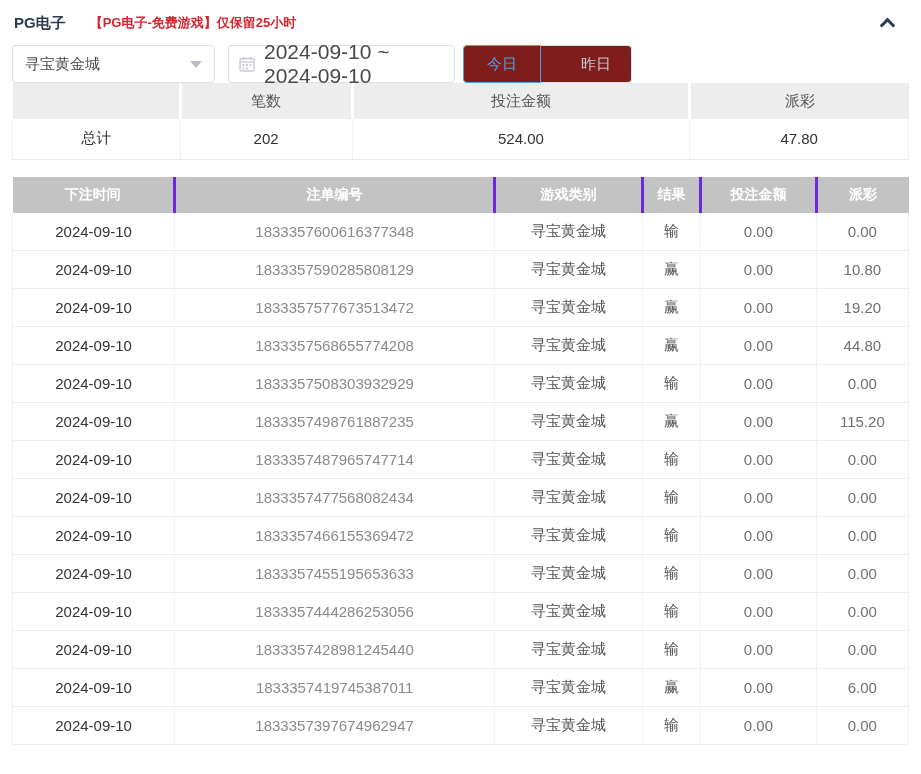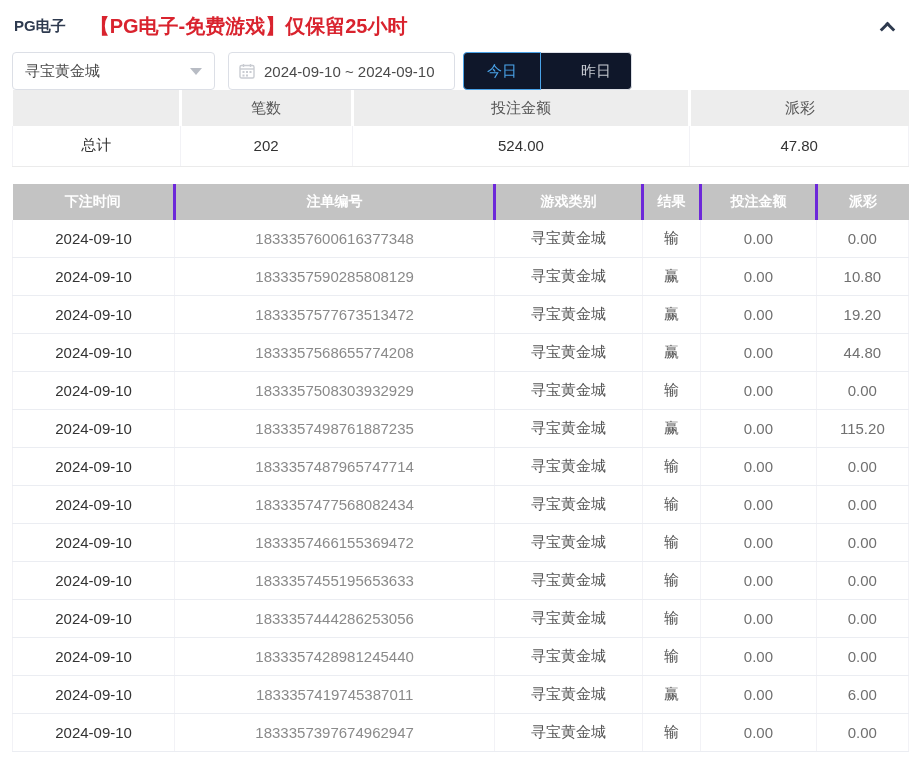--- a/index.html
+++ b/index.html
@@ -14,7 +14,7 @@
   
   .panel-header { display: flex; align-items: center; padding: 13px 2px 0 2px; }
   .panel-title { font-size: 15px; font-weight: bold; color: #2e3a4f; }
-  .panel-notice { font-size: 20px; font-weight: bold; color: #d9232e; margin-left: 24px; }
+  .panel-notice { font-size: 13px; font-weight: bold; color: #d9232e; margin-left: 24px; }
   .collapse-btn { margin-left: auto; margin-right: 10px; cursor: pointer; padding: 2px 4px; }
   .chevron-up {
     display: block; width: 11px; height: 11px;

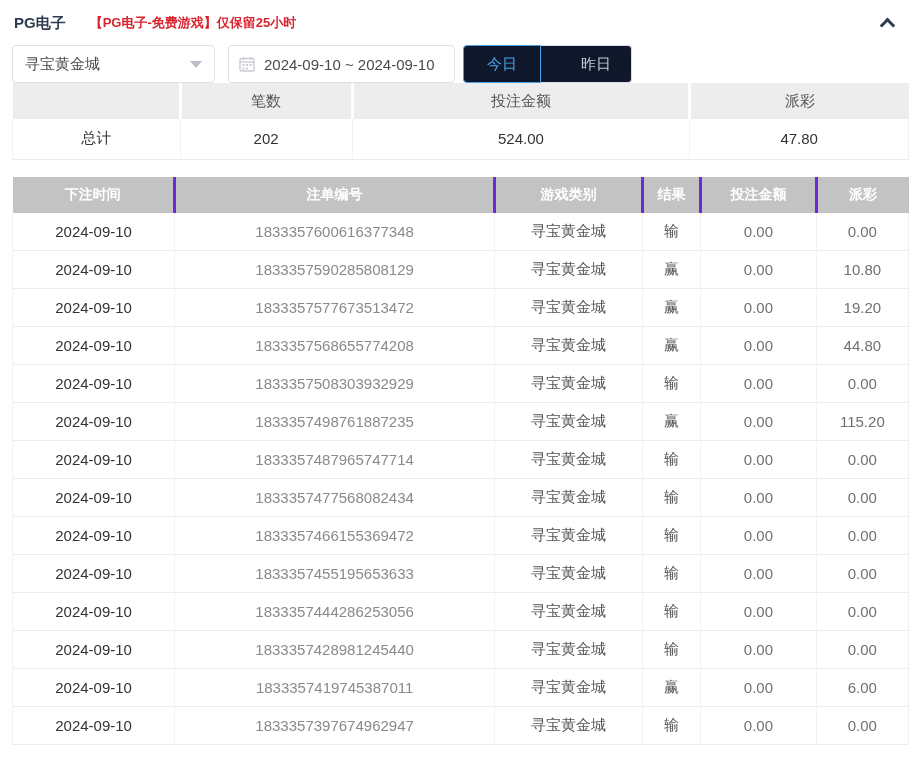--- a/index.html
+++ b/index.html
@@ -37,7 +37,7 @@
   .date-box {
     width: 227px; height: 38px; border: 1px solid #dcdfe6; border-radius: 4px;
     display: flex; align-items: center; gap: 9px; padding: 0 10px;
-    color: #4a4a4a; font-size: 15px; margin-left: 13px; background: #fff; cursor: pointer;
+    color: #4a4a4a; font-size: 21px; margin-left: 13px; background: #fff; cursor: pointer;
   }
   .cal-icon { flex: 0 0 auto; display: block; }
   .btn-group { display: flex; margin-left: 8px; }

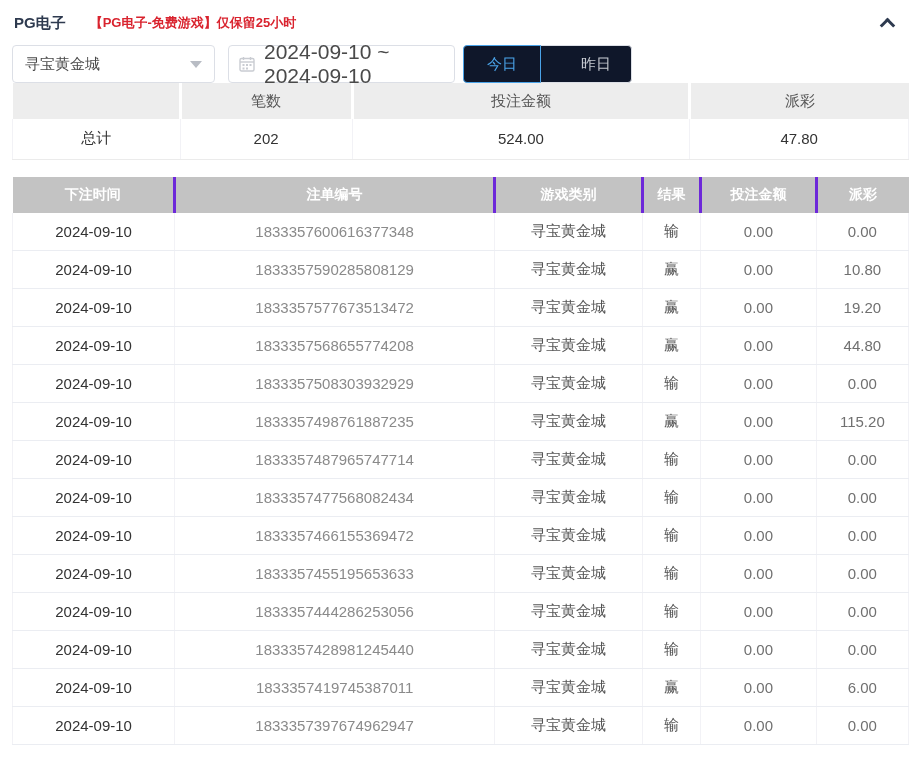--- a/index.html
+++ b/index.html
@@ -43,7 +43,7 @@
   .btn-group { display: flex; margin-left: 8px; }
   .qbtn {
     height: 38px; min-width: 78px; padding: 0 20px;
-    border: 1px solid #dcdfe6; background: #0f172a;
+    border: 1px solid #dcdfe6; background: #7f1d1d;
     font-size: 15px; color: #c4c8cf; cursor: pointer;
     font-family: inherit;
   }

